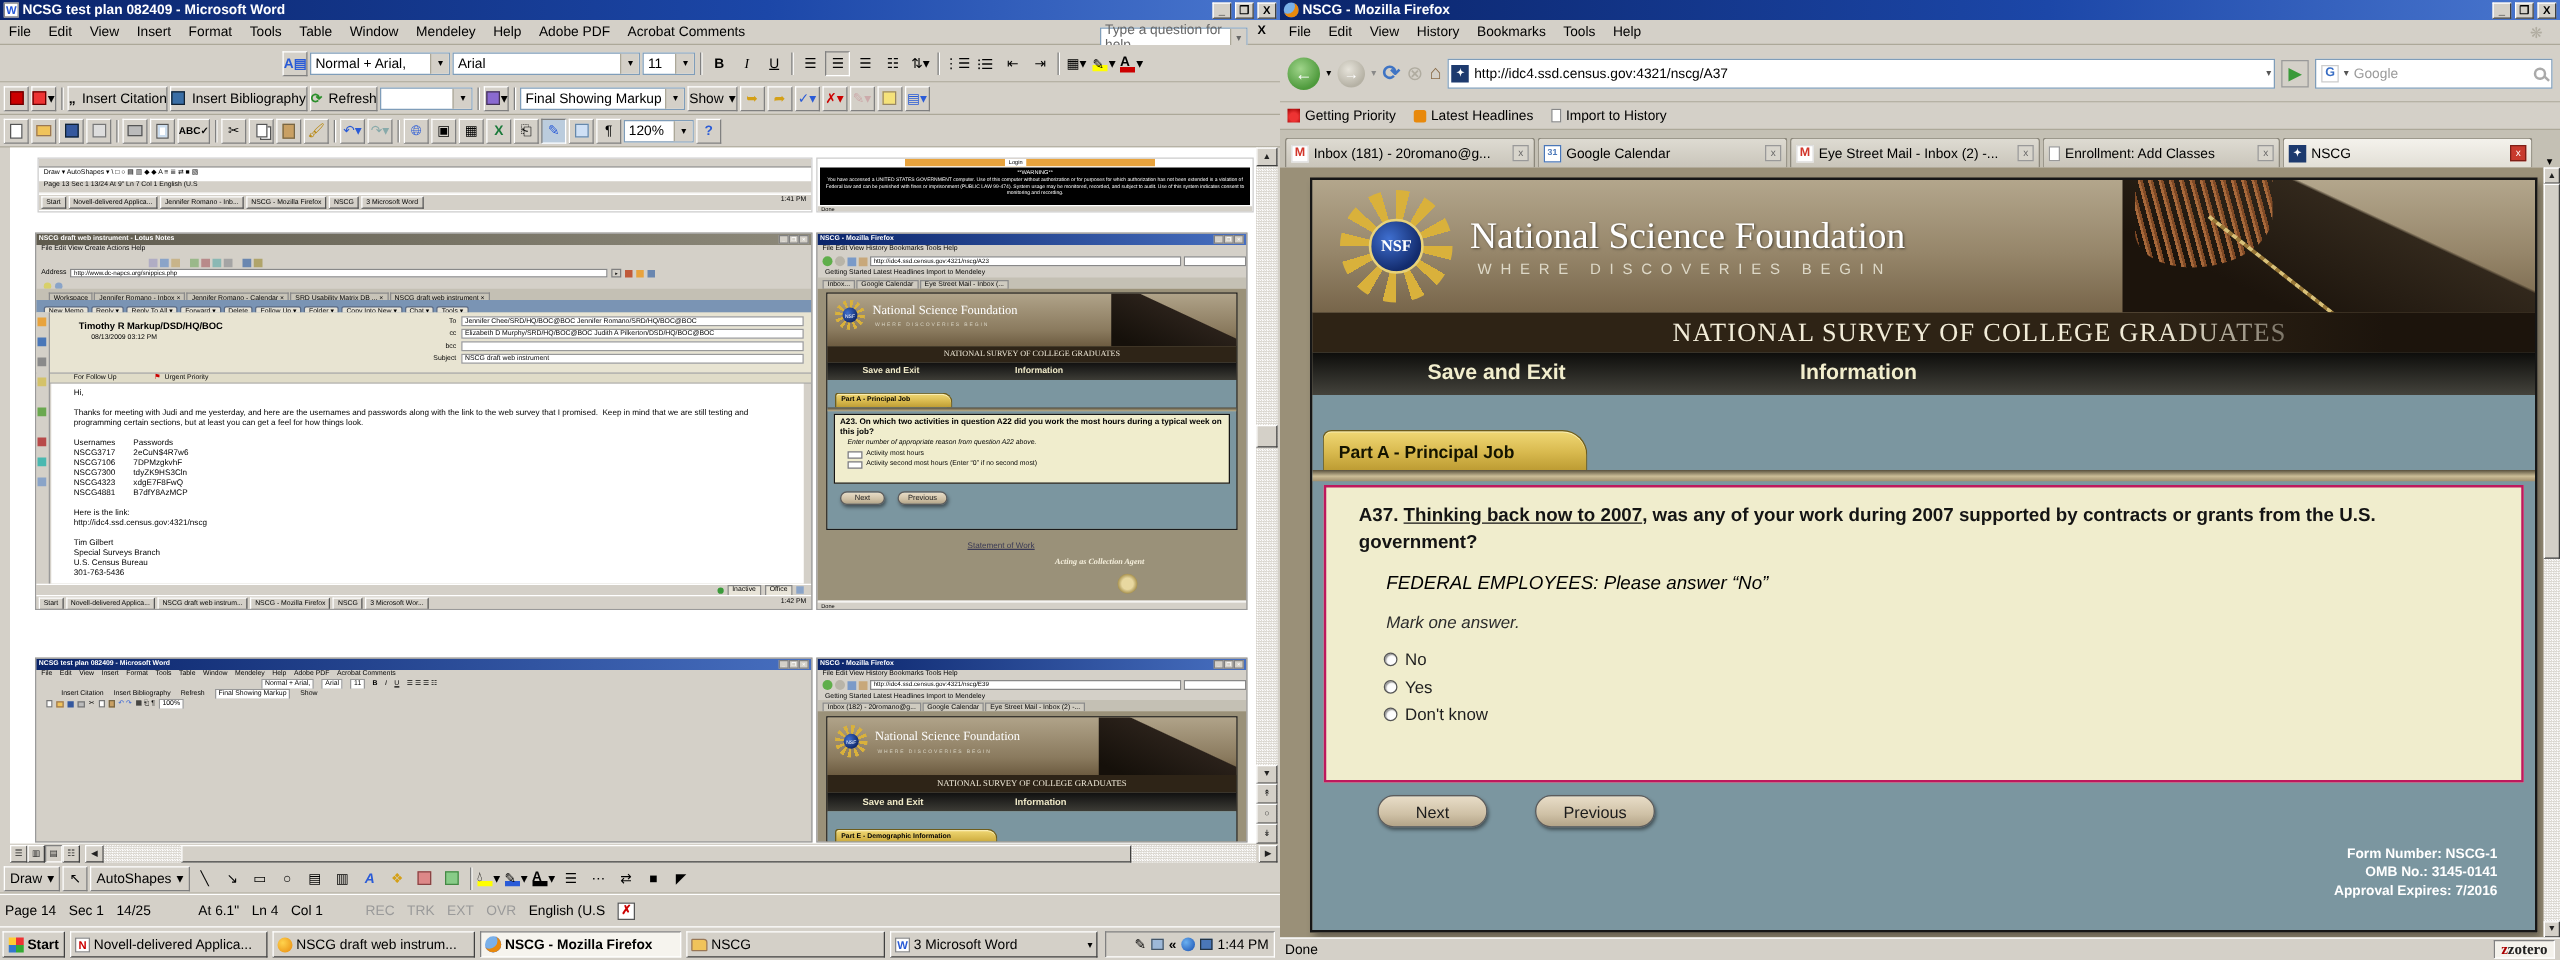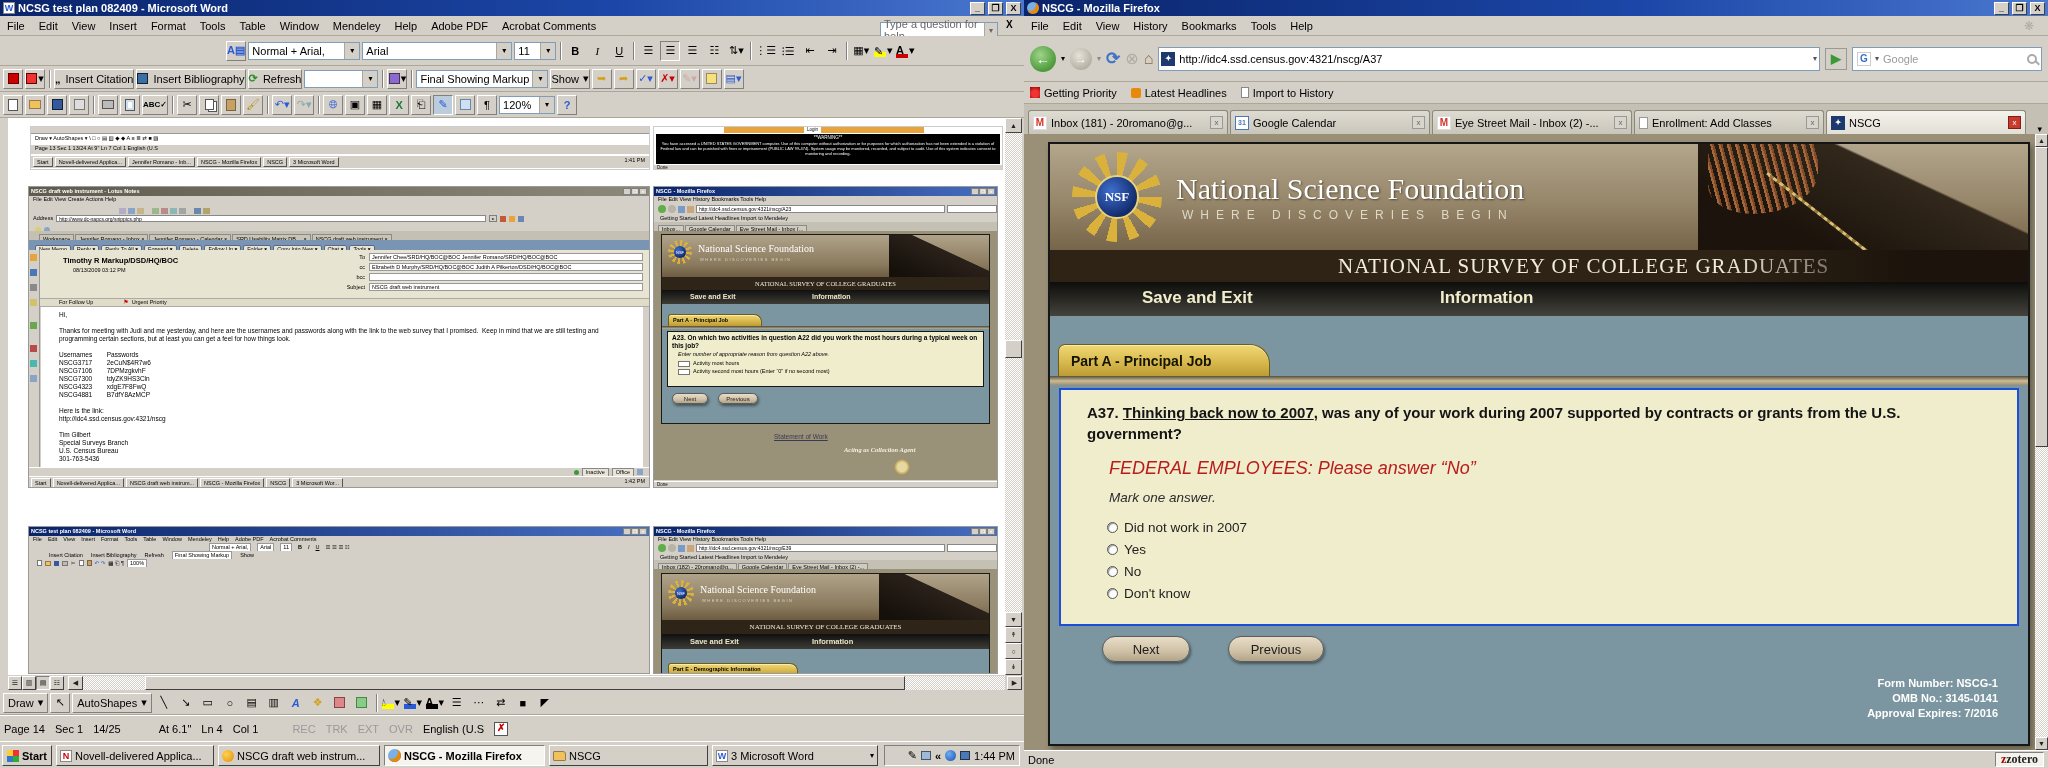--- a/index.html
+++ b/index.html
@@ -29,7 +29,7 @@
   
   .serif{font-family:"Liberation Serif",serif}
   .goldtab{background:linear-gradient(180deg,#f0d875 0%,#d8b94e 55%,#bd9c33 100%);border:1px solid #6d5c1c;border-bottom:none;border-radius:7px 20px 0 0;box-shadow:inset 0 1px 0 #f9ecb0}
-  .cream{background:#f0edcd;border:2px solid #1d4ed8}
+  .cream{background:#f0edcd;border:2px solid #be185d}
   .pill{background:linear-gradient(180deg,#e8ddc8 0%,#cfc1a6 60%,#b3a488 100%);border:1px solid #5c5c5c;border-radius:13px;box-shadow:1px 2px 3px rgba(0,0,0,.45);display:flex;align-items:center;justify-content:center;font-size:13px;color:#1c1c1c}
   .rad{width:11px;height:11px;border-radius:50%;background:#fdfdfd;border:1px solid #555;box-shadow:inset 1px 1px 1px rgba(0,0,0,.4);display:inline-block}
   .ul{text-decoration:underline}

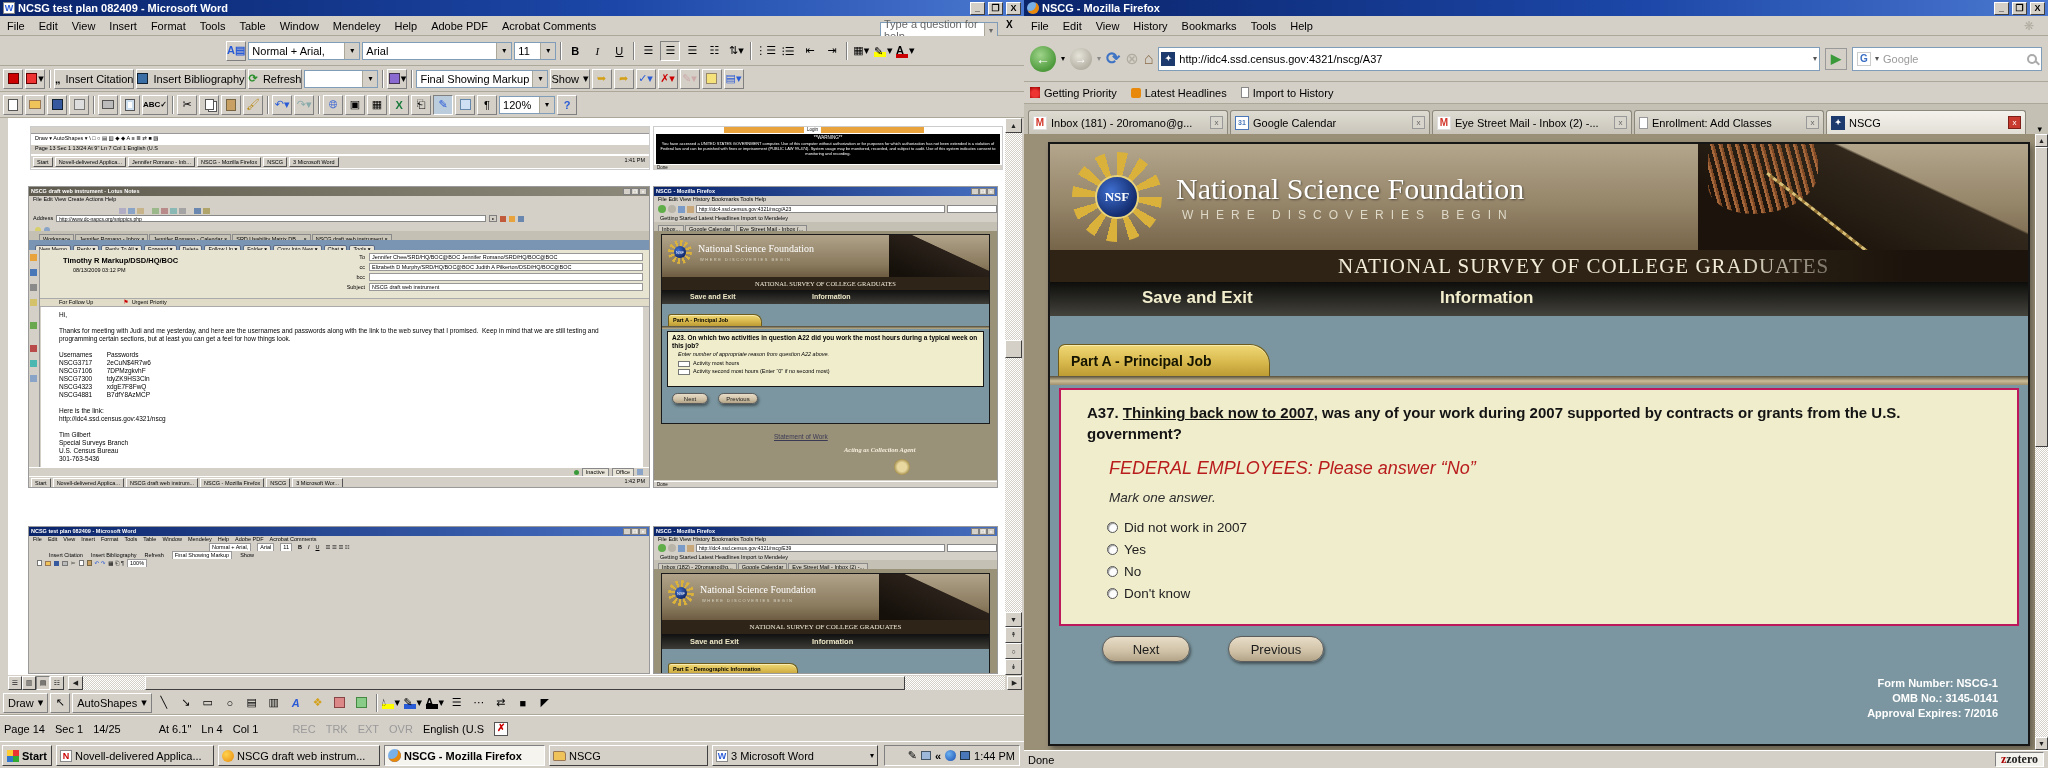--- a/index.html
+++ b/index.html
@@ -702,7 +702,7 @@
               <span>A37.</span>
               <span class="ul">Thinking back now to 2007</span><span>, was any of your work during 2007 supported by contracts or grants from the U.S. government?</span>
             </div>
-            <div class="r it" style="left:48px;top:68px;font-size:18px;color:#b91c1c">FEDERAL EMPLOYEES: Please answer “No”</div>
+            <div class="r it" style="left:48px;top:68px;font-size:15px;color:#000000">FEDERAL EMPLOYEES: Please answer “No”</div>
             <div class="r it" style="left:48px;top:100px;font-size:13.5px;color:#2c2c2c">Mark one answer.</div>
             <div class="r" style="left:46px;top:126px;width:500px">
 

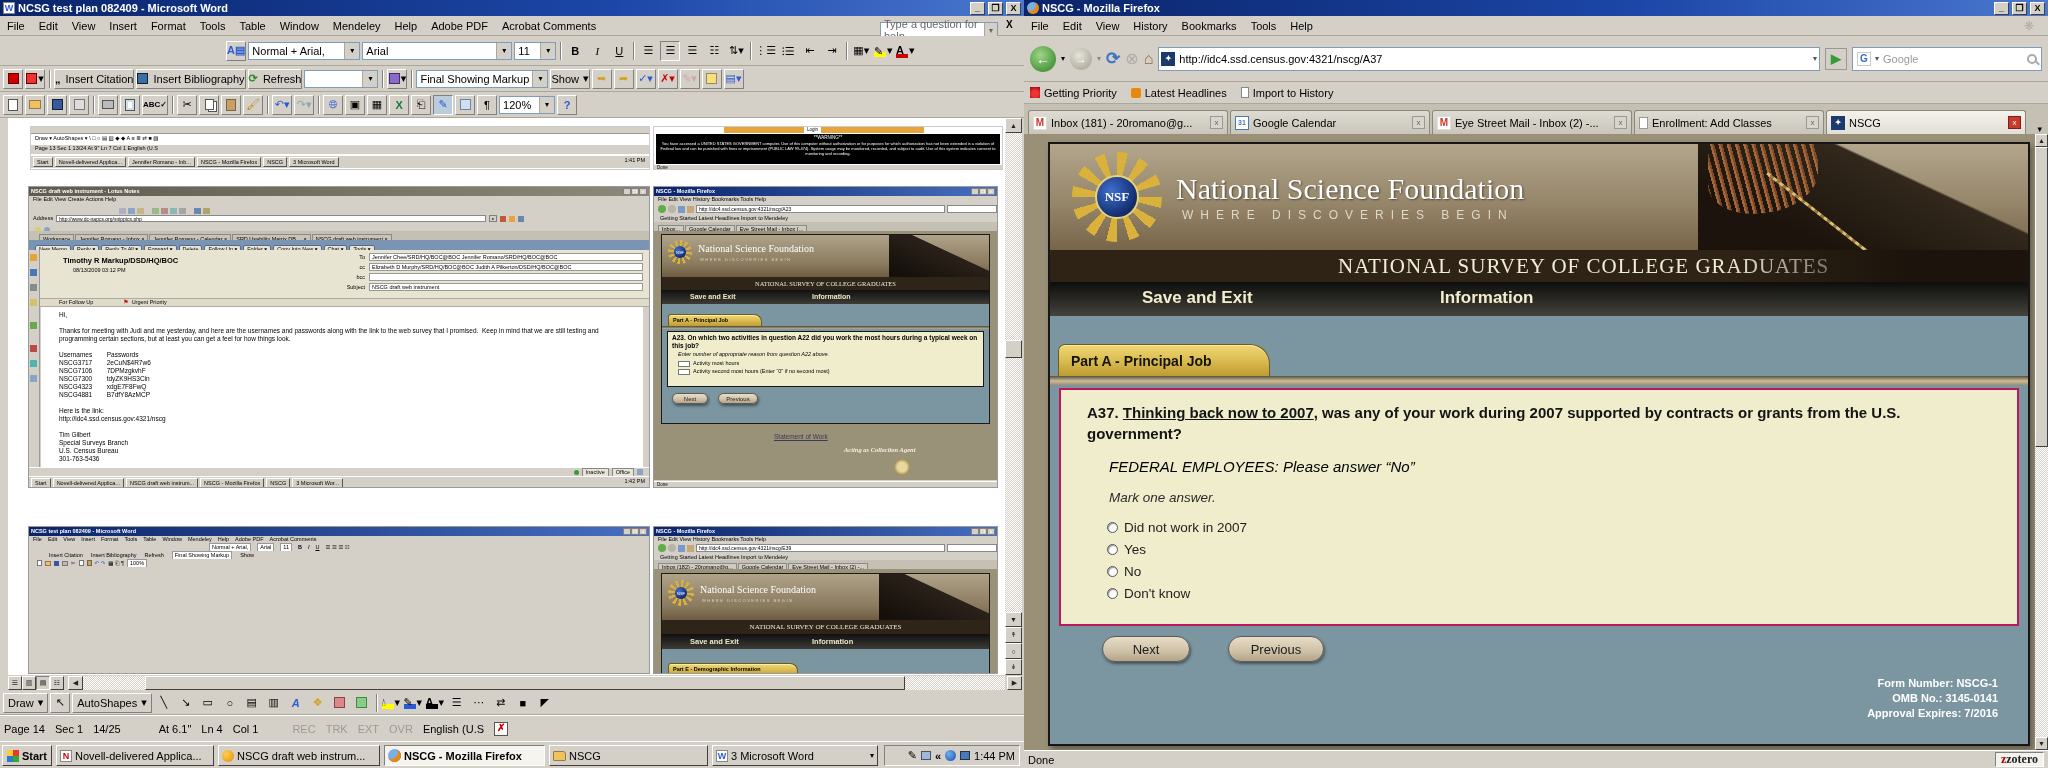--- a/index.html
+++ b/index.html
@@ -706,10 +706,6 @@
             <div class="r it" style="left:48px;top:100px;font-size:13.5px;color:#2c2c2c">Mark one answer.</div>
             <div class="r" style="left:46px;top:126px;width:500px">
 
-                <div class="flex" style="height:22px;gap:6px">
-                  <span class="rad"></span>
-                  <span style="font-size:13.5px;color:#1e1e1e">Did not work in 2007</span>
-                </div>
 
                 <div class="flex" style="height:22px;gap:6px">
                   <span class="rad"></span>

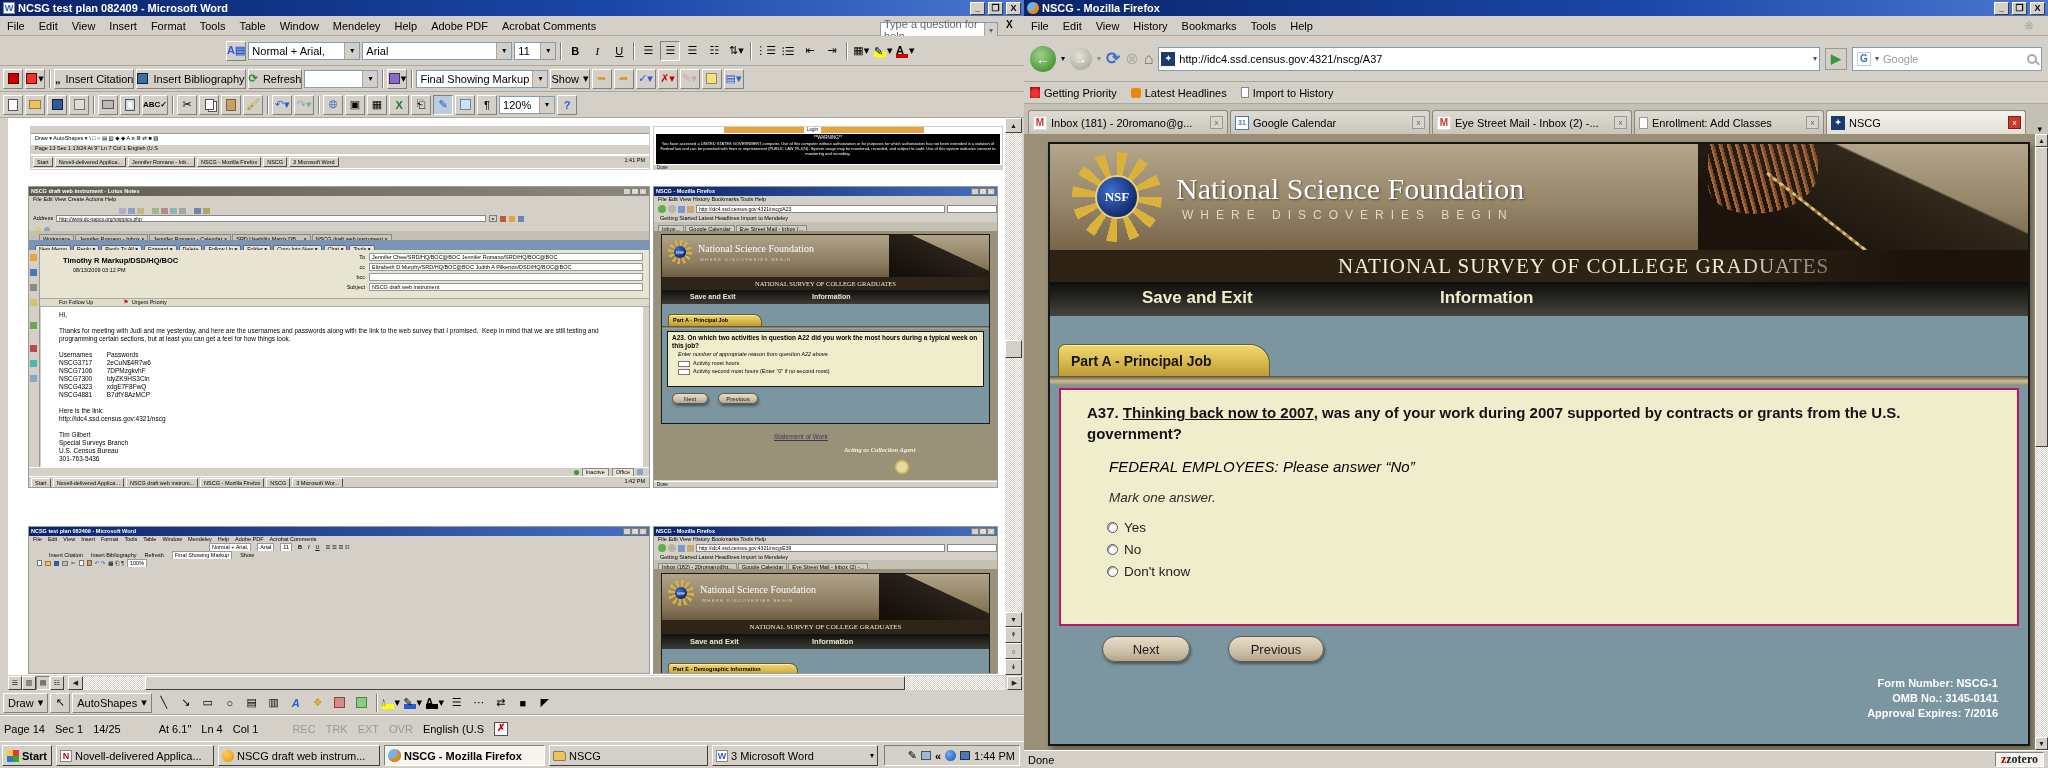--- a/index.html
+++ b/index.html
@@ -709,12 +709,12 @@
 
                 <div class="flex" style="height:22px;gap:6px">
                   <span class="rad"></span>
-                  <span style="font-size:13.5px;color:#1e1e1e">Yes</span>
+                  <span style="font-size:13.5px;color:#1e1e1e">No</span>
                 </div>
 
                 <div class="flex" style="height:22px;gap:6px">
                   <span class="rad"></span>
-                  <span style="font-size:13.5px;color:#1e1e1e">No</span>
+                  <span style="font-size:13.5px;color:#1e1e1e">Yes</span>
                 </div>
 
                 <div class="flex" style="height:22px;gap:6px">

